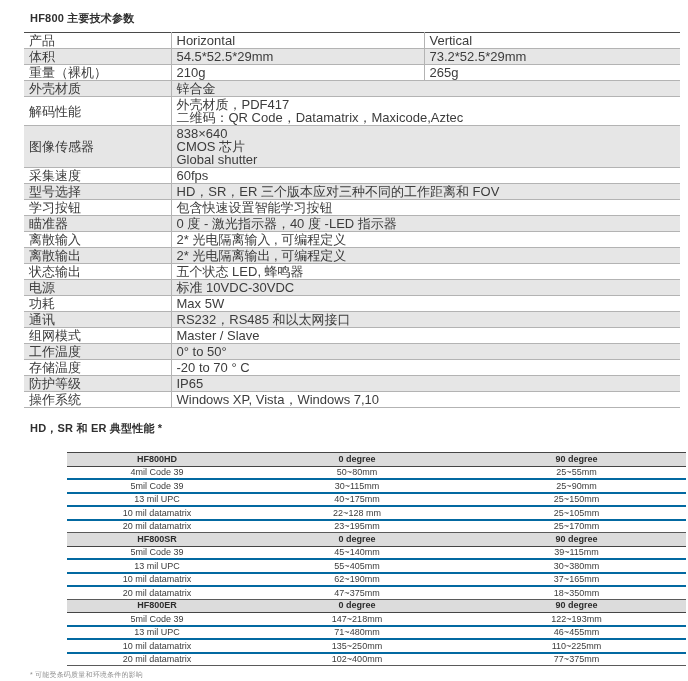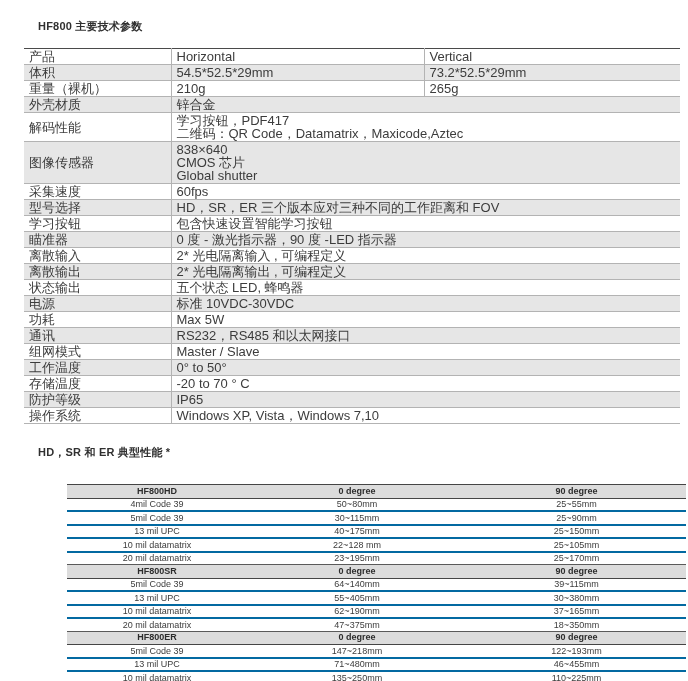--- a/index.html
+++ b/index.html
@@ -20,7 +20,7 @@
     font-size: 11px;
     font-weight: bold;
     color: #303030;
-    margin: 8px;
+    margin: 0;
     padding: 11px 0 6px 30px;
     letter-spacing: 0.2px;
   }

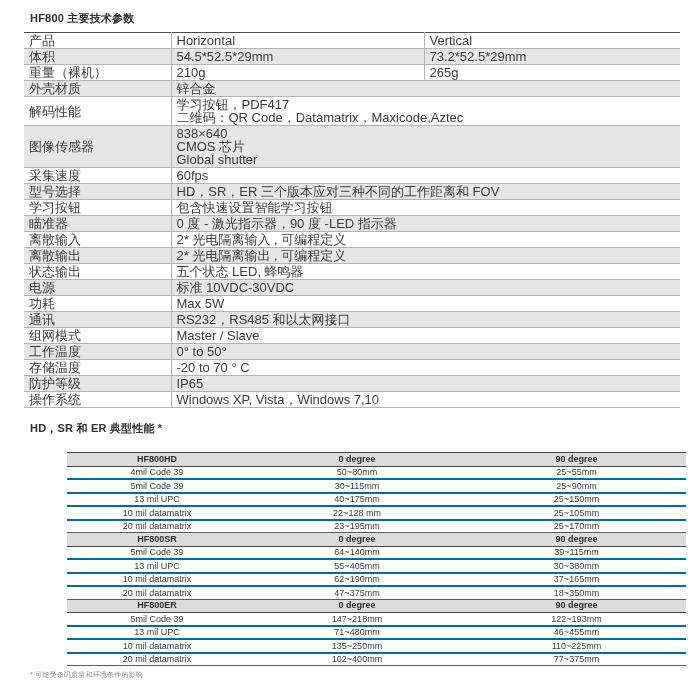--- a/index.html
+++ b/index.html
@@ -121,7 +121,7 @@
         <tr>
           <td class="label">解码性能</td>
           <td class="value" colspan="2">
-            <div>学习按钮，PDF417</div>
+            <div>外壳材质，PDF417</div>
             <div>二维码：QR Code，Datamatrix，Maxicode,Aztec</div>
           </td>
         </tr>

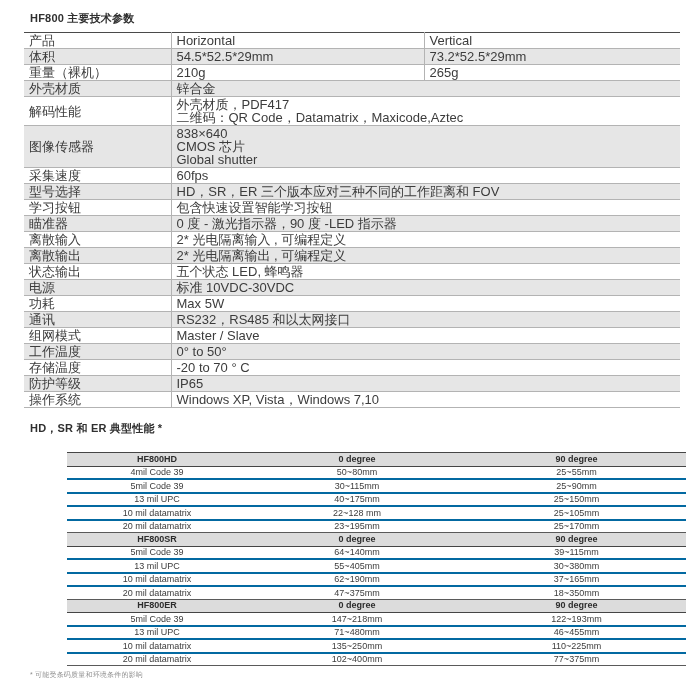--- a/index.html
+++ b/index.html
@@ -147,7 +147,7 @@
         </tr>
         <tr class="stripe">
           <td class="label">瞄准器</td>
-          <td class="value" colspan="2">0 度 - 激光指示器，90 度 -LED 指示器</td>
+          <td class="value" colspan="2">0 度 - 激光指示器，40 度 -LED 指示器</td>
         </tr>
         <tr>
           <td class="label">离散输入</td>

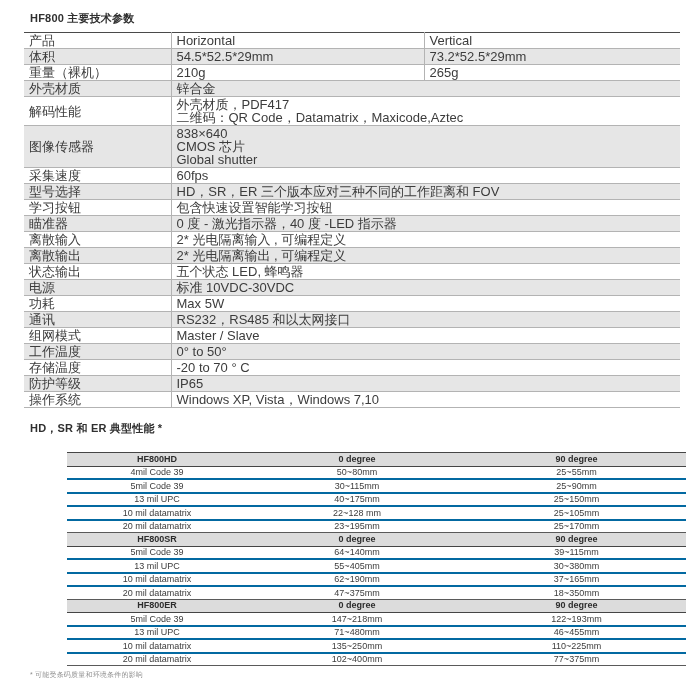--- a/index.html
+++ b/index.html
@@ -242,7 +242,7 @@
         </tr>
         <tr class="data-row">
           <td>5mil Code 39</td>
-          <td>64~140mm</td>
+          <td>45~140mm</td>
           <td>39~115mm</td>
         </tr>
         <tr class="data-row">

